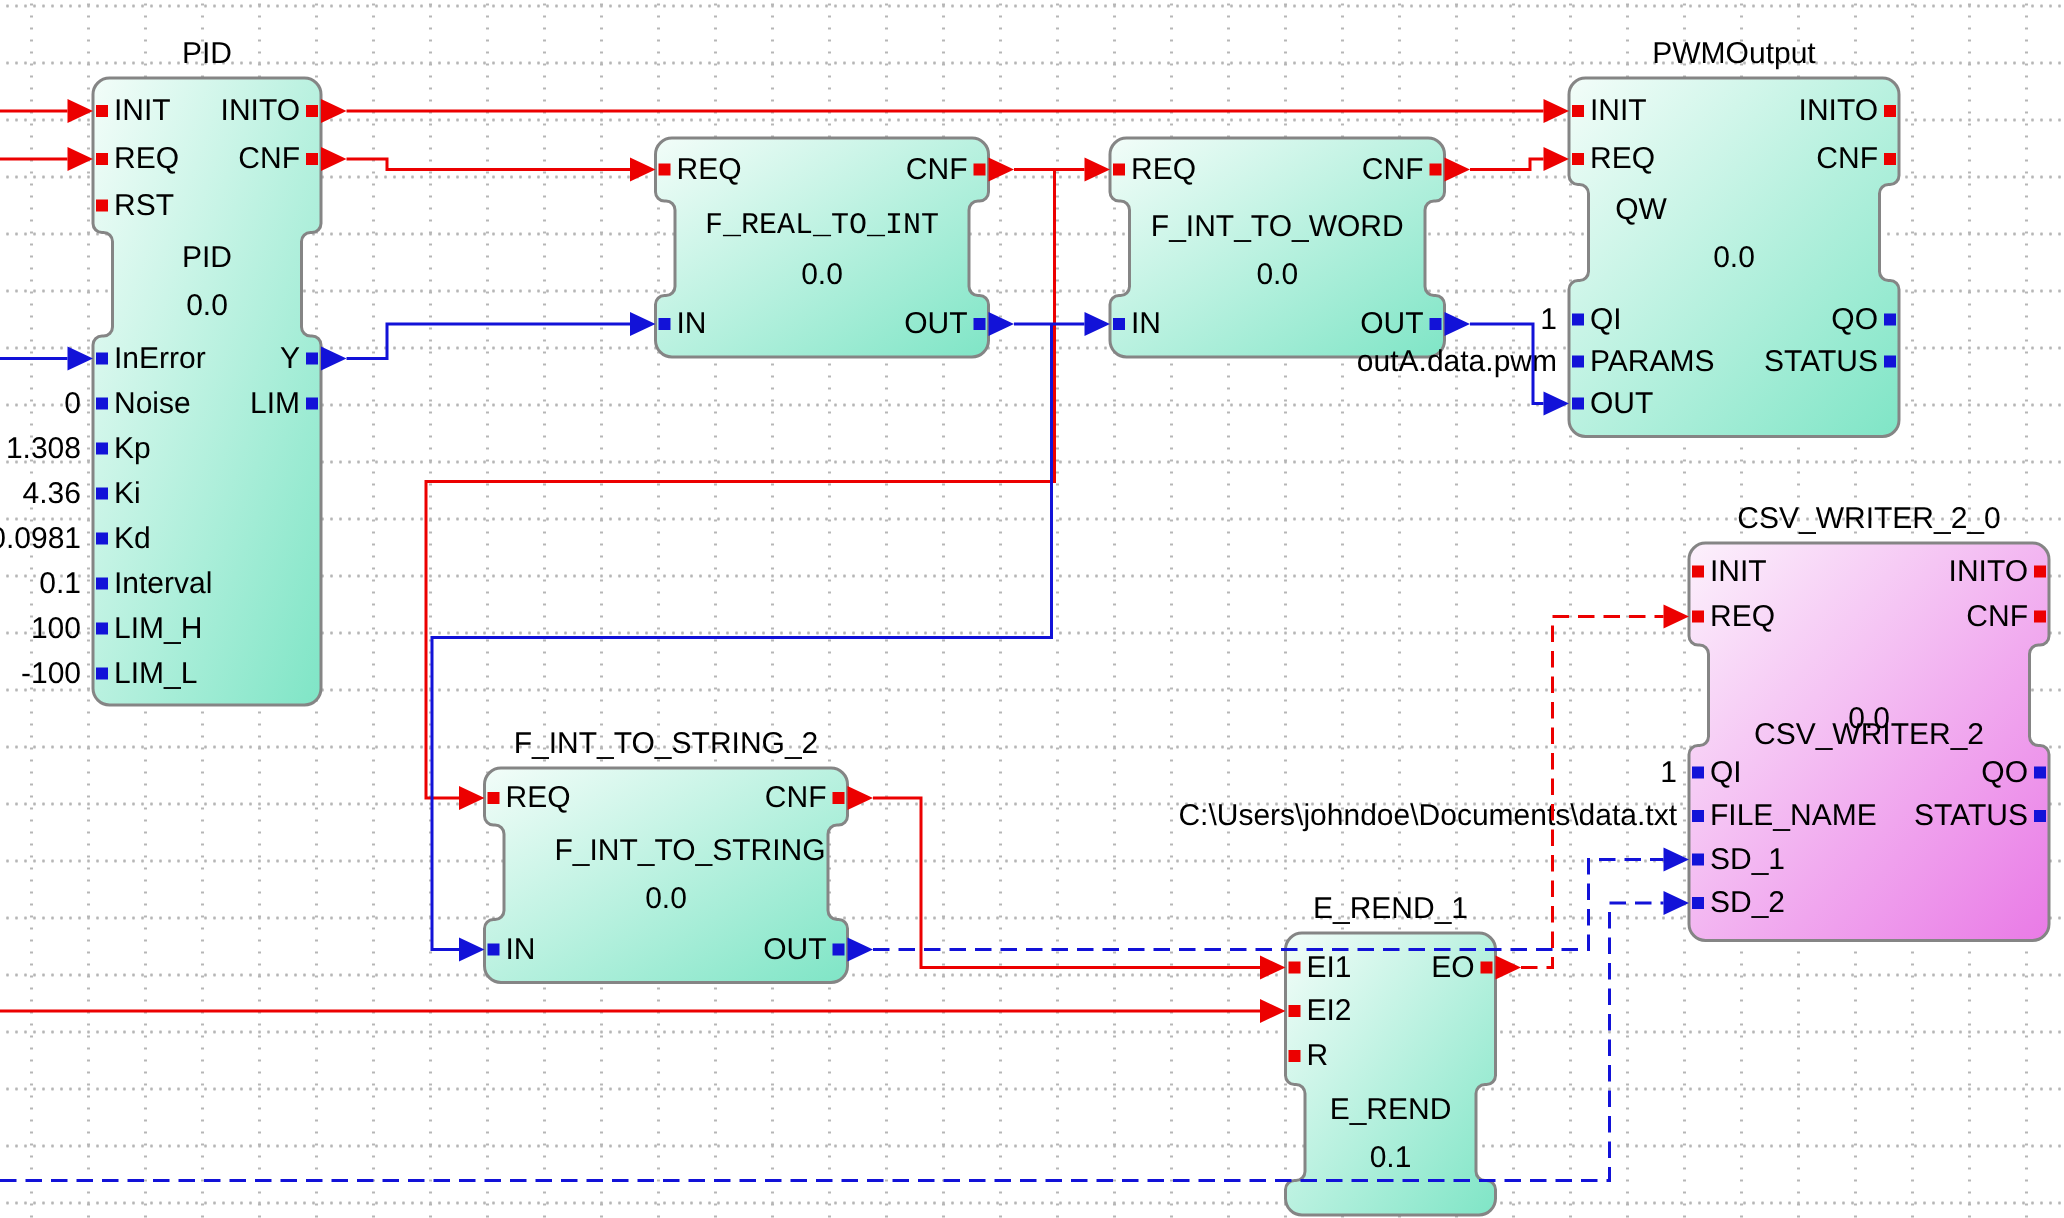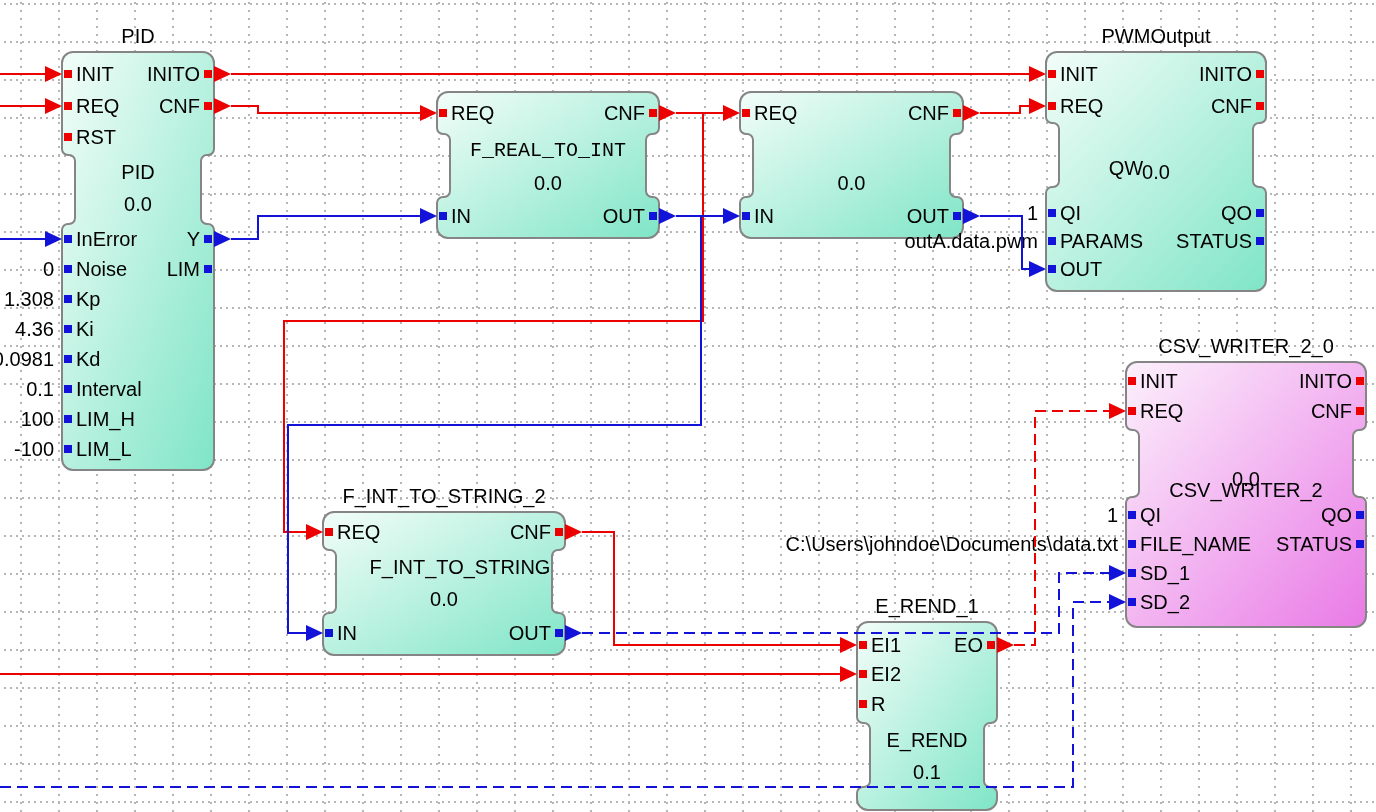--- a/index.html
+++ b/index.html
@@ -62,6 +62,7 @@
         </defs>
         <path d="M 11 0 H 212 A 11 11 0 0 1 223 11 V 36 A 6 6 0 0 1 217 42 H 216 A 6 6 0 0 0 210 48 V 99 A 6 6 0 0 0 216 105 H 217 A 6 6 0 0 1 223 111 V 135 A 11 11 0 0 1 212 146 H 11 A 11 11 0 0 1 0 135 V 111 A 6 6 0 0 1 6 105 H 7 A 6 6 0 0 0 13 99 V 48 A 6 6 0 0 0 7 42 H 6 A 6 6 0 0 1 0 36 V 11 A 11 11 0 0 1 11 0 Z" fill="url(#grad2)" stroke="#858585" stroke-width="2" transform="translate(2,2)"></path>
       </svg><div class="pin-square" style="position: absolute; top: 19px; left: 4px; background: rgb(236, 0, 0);"></div><div class="pin-label" style="position: absolute; top: 11px; left: 16px;">REQ</div><div class="pin-square" style="position: absolute; top: 19px; left: 215px; background: rgb(236, 0, 0);"></div><div class="pin-label" style="position: absolute; top: 11px; right: 16px;">CNF</div><div class="pin-square" style="position: absolute; top: 122px; left: 4px; background: rgb(18, 18, 216);"></div><div class="pin-label" style="position: absolute; top: 114px; left: 16px;">IN</div><div class="pin-square" style="position: absolute; top: 122px; left: 215px; background: rgb(18, 18, 216);"></div><div class="pin-label" style="position: absolute; top: 114px; right: 16px;">OUT</div></div>
+    <div class="fb-type" style="position: absolute; left: 740px; top: 138px; width: 223px;">F_INT_TO_WORD</div>
     <div class="fb-type" style="position: absolute; left: 740px; top: 170px; width: 223px;">0.0</div>
     <div style="position: absolute; left: 1044px; top: 50px; width: 224px; height: 243px;"><svg width="224" height="243">
         <defs>

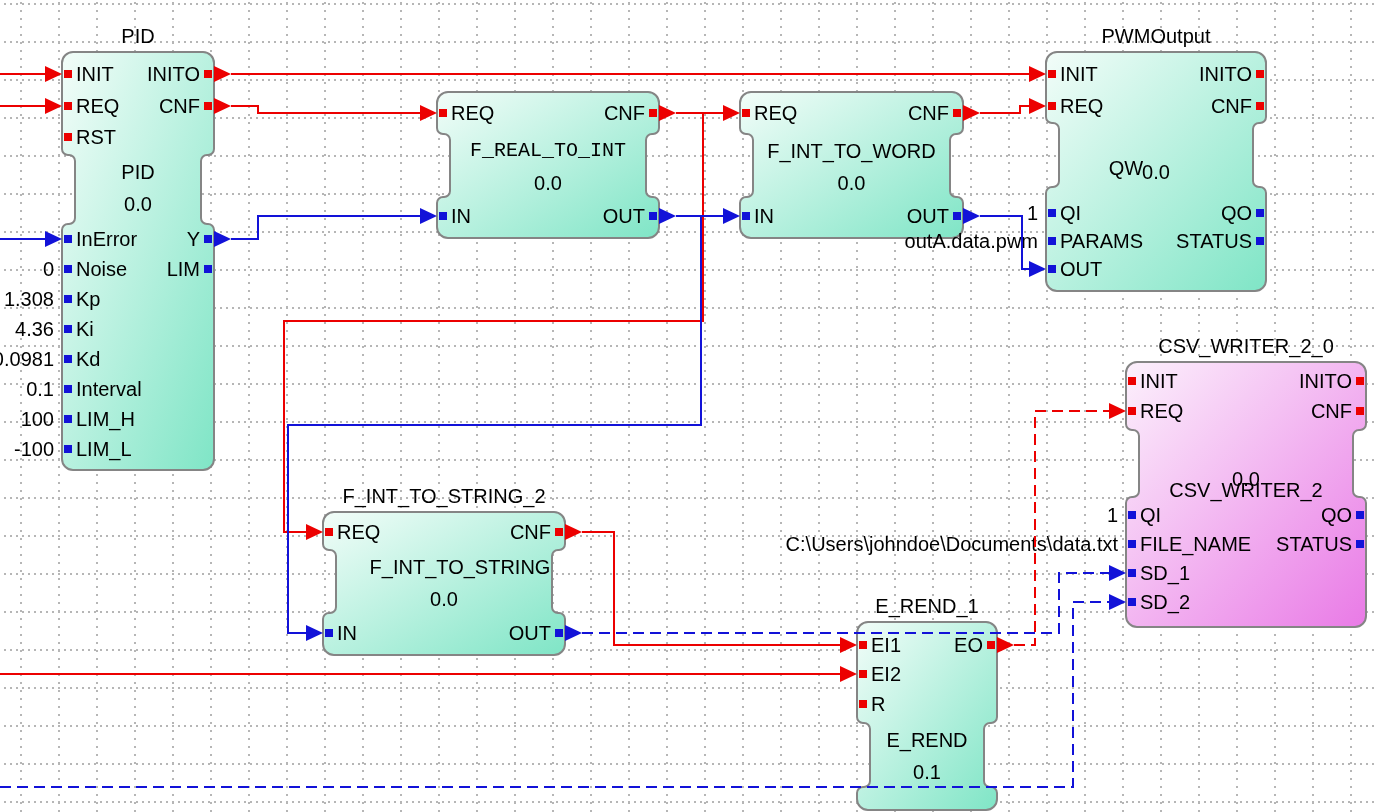--- a/index.html
+++ b/index.html
@@ -74,7 +74,7 @@
         <path d="M 11 0 H 209 A 11 11 0 0 1 220 11 V 65 A 6 6 0 0 1 214 71 H 213 A 6 6 0 0 0 207 77 V 129 A 6 6 0 0 0 213 135 H 214 A 6 6 0 0 1 220 141 V 228 A 11 11 0 0 1 209 239 H 11 A 11 11 0 0 1 0 228 V 141 A 6 6 0 0 1 6 135 H 7 A 6 6 0 0 0 13 129 V 77 A 6 6 0 0 0 7 71 H 6 A 6 6 0 0 1 0 65 V 11 A 11 11 0 0 1 11 0 Z" fill="url(#grad3)" stroke="#858585" stroke-width="2" transform="translate(2,2)"></path>
       </svg><div class="pin-square" style="position: absolute; top: 20px; left: 4px; background: rgb(236, 0, 0);"></div><div class="pin-label" style="position: absolute; top: 12px; left: 16px;">INIT</div><div class="pin-square" style="position: absolute; top: 52px; left: 4px; background: rgb(236, 0, 0);"></div><div class="pin-label" style="position: absolute; top: 44px; left: 16px;">REQ</div><div class="pin-square" style="position: absolute; top: 20px; left: 212px; background: rgb(236, 0, 0);"></div><div class="pin-label" style="position: absolute; top: 12px; right: 16px;">INITO</div><div class="pin-square" style="position: absolute; top: 52px; left: 212px; background: rgb(236, 0, 0);"></div><div class="pin-label" style="position: absolute; top: 44px; right: 16px;">CNF</div><div class="pin-square" style="position: absolute; top: 159px; left: 4px; background: rgb(18, 18, 216);"></div><div class="pin-label" style="position: absolute; top: 151px; left: 16px;">QI</div><div class="pin-square" style="position: absolute; top: 187px; left: 4px; background: rgb(18, 18, 216);"></div><div class="pin-label" style="position: absolute; top: 179px; left: 16px;">PARAMS</div><div class="pin-square" style="position: absolute; top: 215px; left: 4px; background: rgb(18, 18, 216);"></div><div class="pin-label" style="position: absolute; top: 207px; left: 16px;">OUT</div><div class="pin-square" style="position: absolute; top: 159px; left: 212px; background: rgb(18, 18, 216);"></div><div class="pin-label" style="position: absolute; top: 151px; right: 16px;">QO</div><div class="pin-square" style="position: absolute; top: 187px; left: 212px; background: rgb(18, 18, 216);"></div><div class="pin-label" style="position: absolute; top: 179px; right: 16px;">STATUS</div></div>
     <div class="fb-title" style="position: absolute; left: 946px; top: 24px; width: 420px; text-align: center;">PWMOutput</div>
-    <div class="fb-type" style="position: absolute; left: 1016px; top: 127px; width: 220px; margin-top: 28px;">QW</div>
+    <div class="fb-type" style="position: absolute; left: 984px; top: 127px; width: 220px;">QW</div>
     <div class="fb-type" style="position: absolute; left: 1046px; top: 159px; width: 220px;">0.0</div>
     <div class="pin-value" style="position: absolute; left: 626px; width: 412px; top: 201px;">1</div>
     <div class="pin-value" style="position: absolute; left: 626px; width: 412px; top: 229px;">outA.data.pwm</div>

